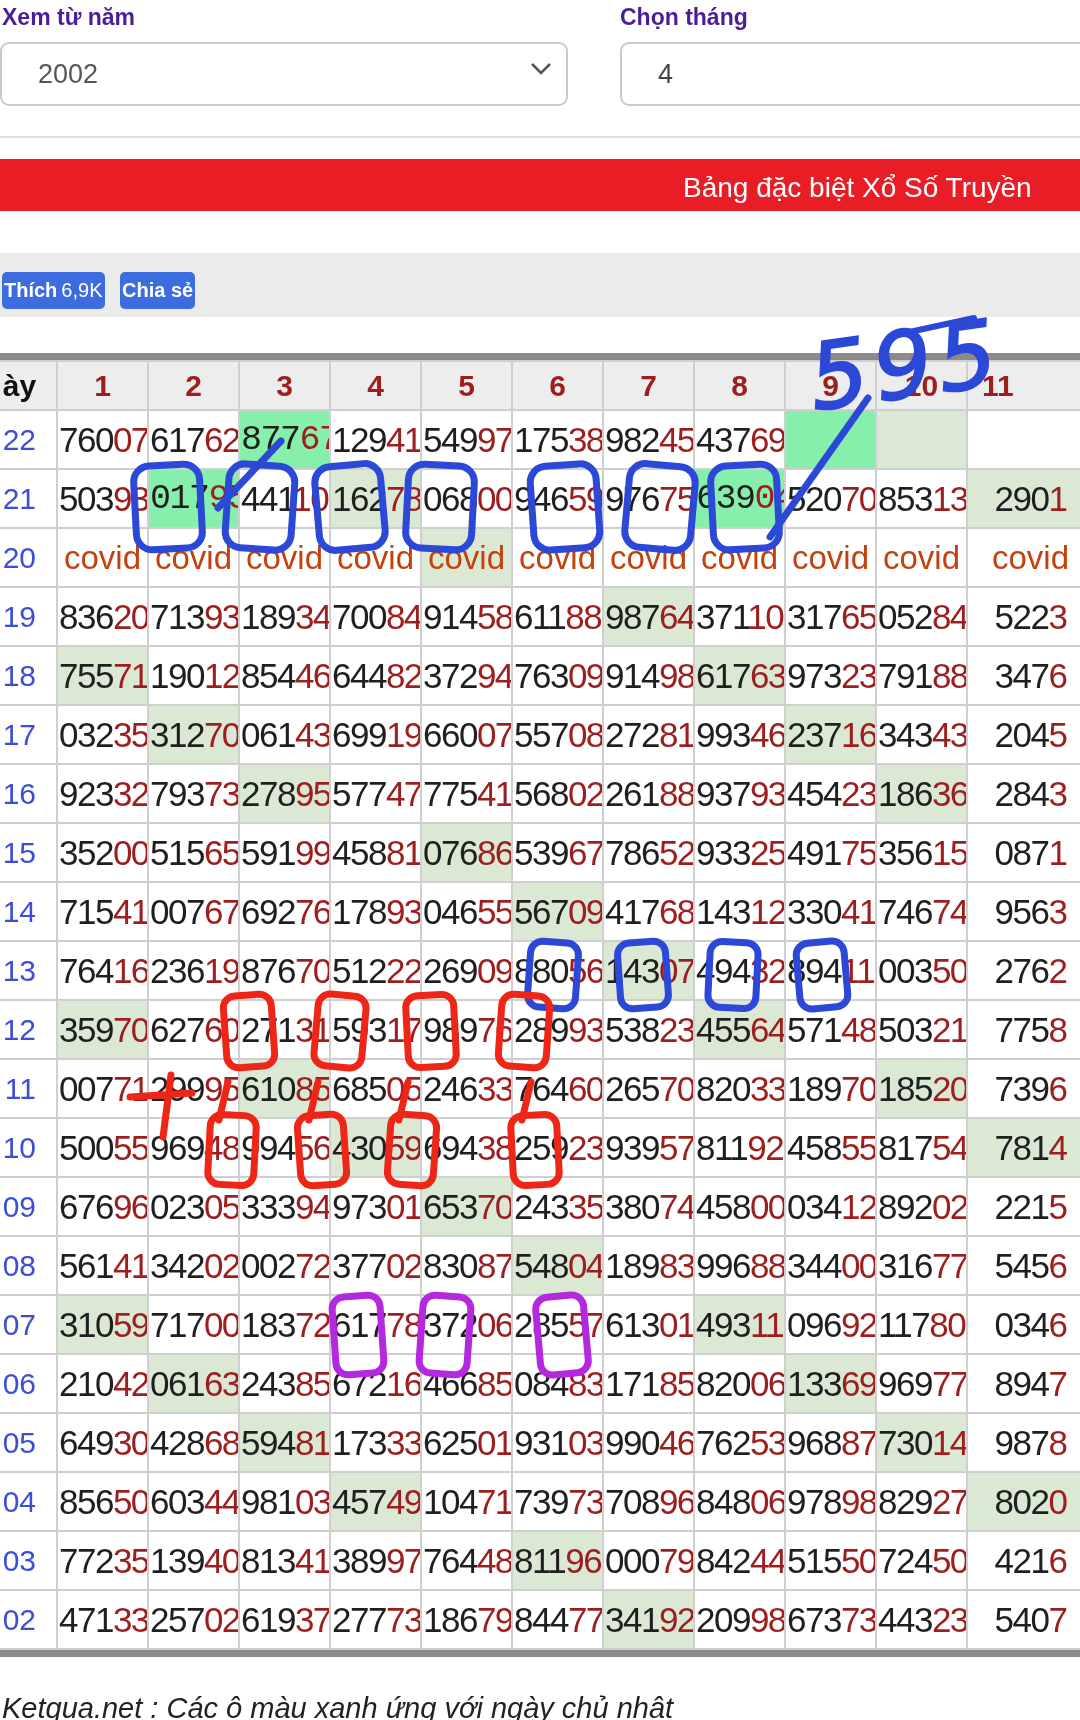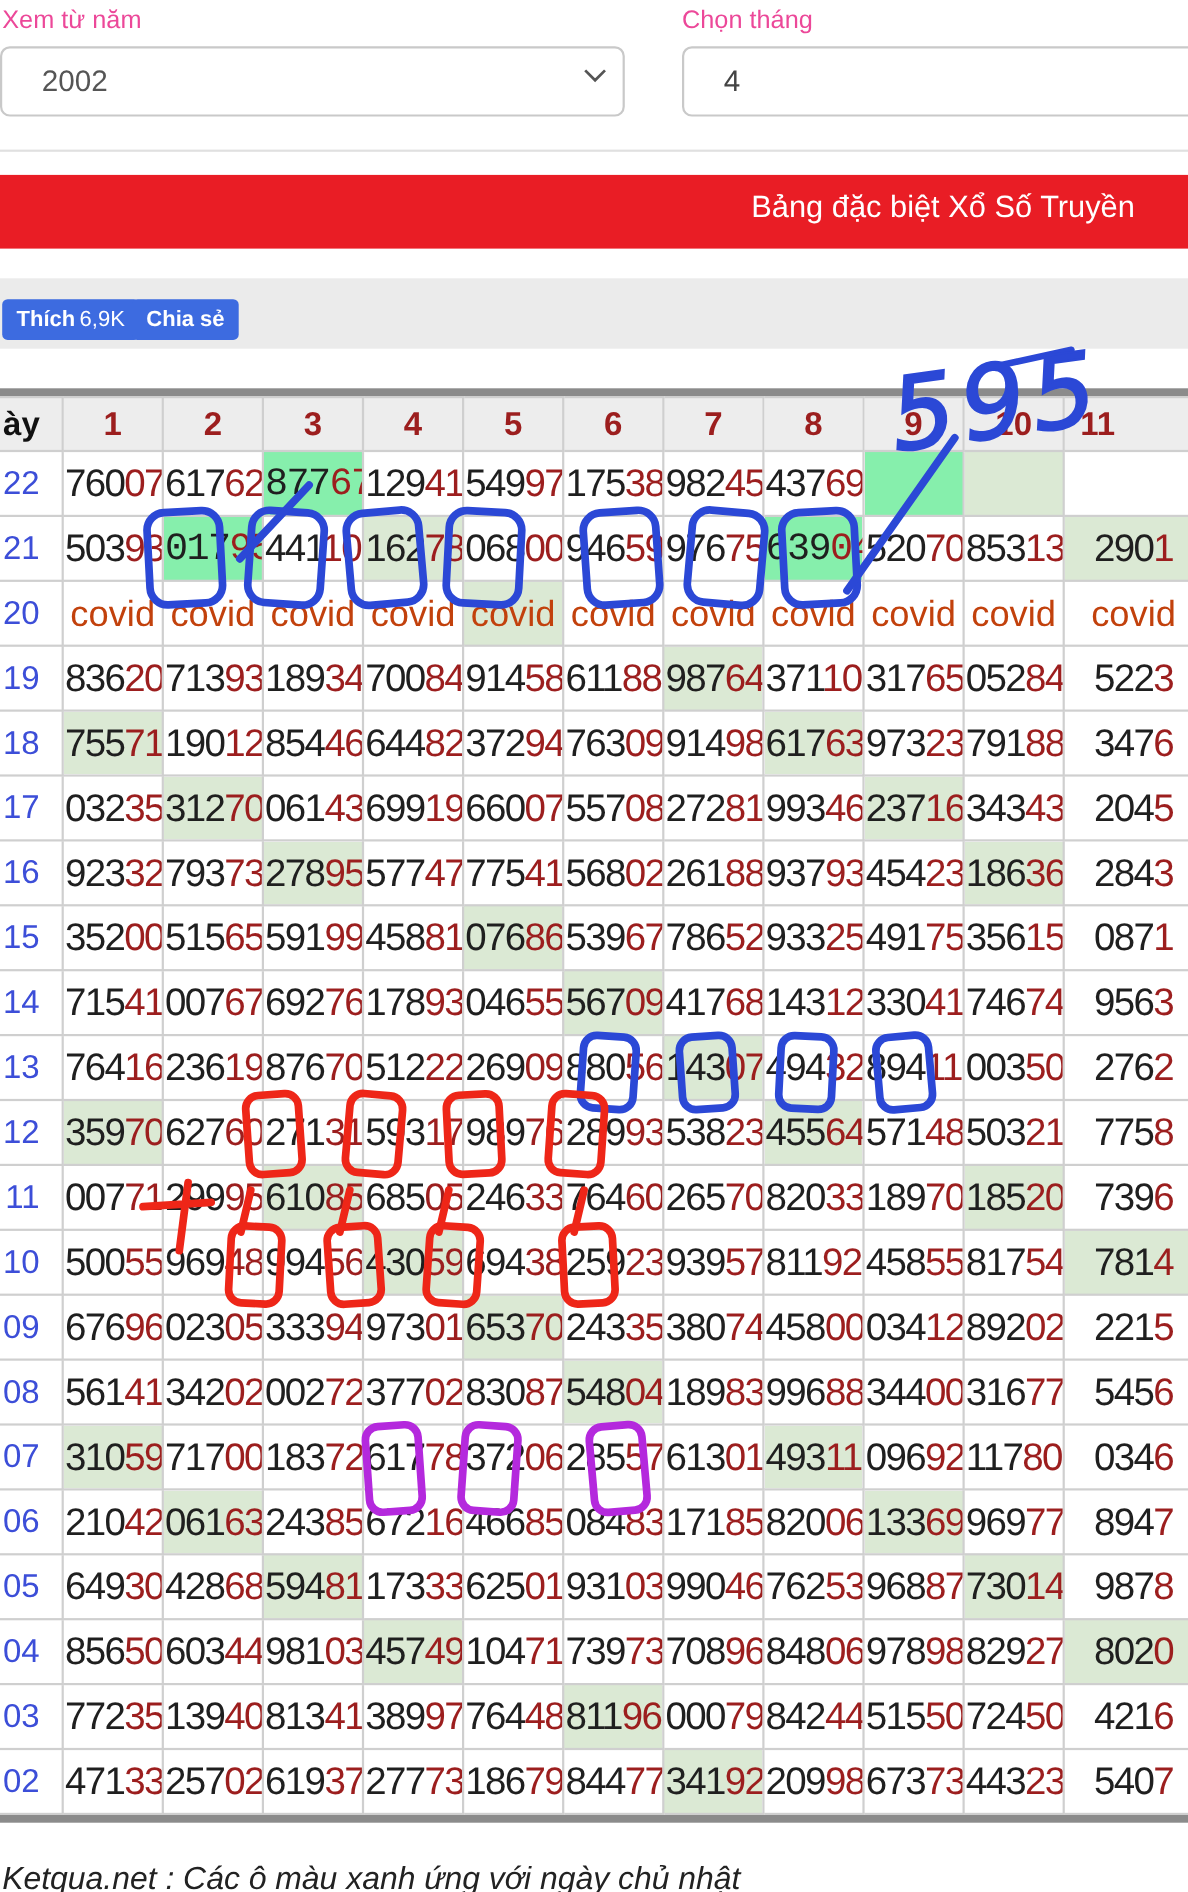--- a/index.html
+++ b/index.html
@@ -7,7 +7,7 @@
         font-family:"Liberation Sans","DejaVu Sans",sans-serif;}
 
   
-  .filter-label{position:absolute;top:4px;font-size:23px;font-weight:normal;color:#ec4899;}
+  .filter-label{position:absolute;top:4px;font-size:23px;font-weight:bold;color:#4c1d95;}
   #year-label{left:2px;} #month-label{left:620px;}
   .select-box{position:absolute;top:42px;height:64px;border:2px solid #c9c9c9;border-radius:9px;
               background:#fff;display:flex;align-items:center;box-sizing:border-box;}

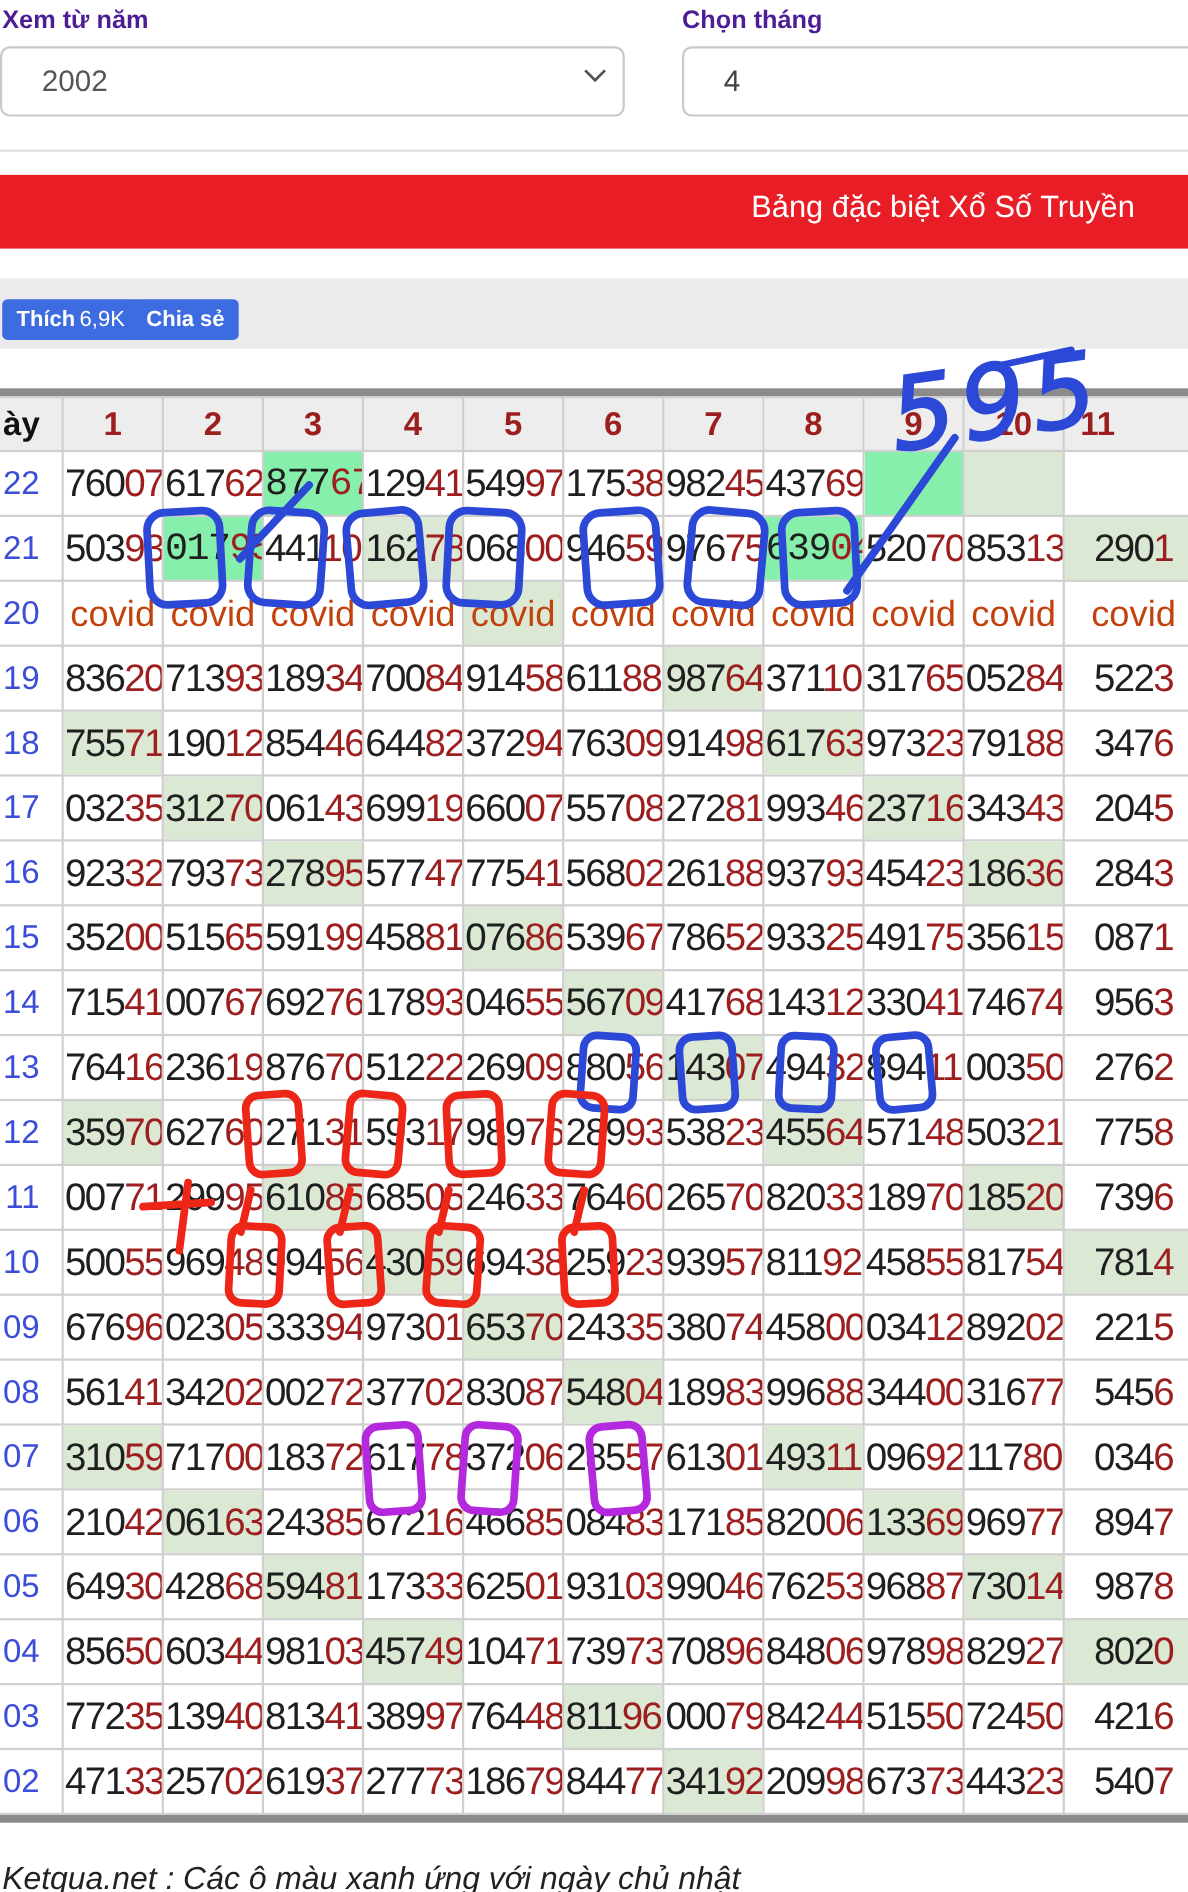--- a/index.html
+++ b/index.html
@@ -20,7 +20,7 @@
   .divider{position:absolute;top:136px;left:0;width:1080px;height:2px;background:#e0e0e0;}
 
   
-  .banner{position:absolute;top:159px;left:0;width:1080px;height:67px;background:#e91d25;overflow:hidden;}
+  .banner{position:absolute;top:159px;left:0;width:1080px;height:52px;background:#e91d25;overflow:hidden;}
   .banner span{position:absolute;left:683px;top:0;line-height:57px;white-space:nowrap;
                color:#fff;font-size:28px;}
 

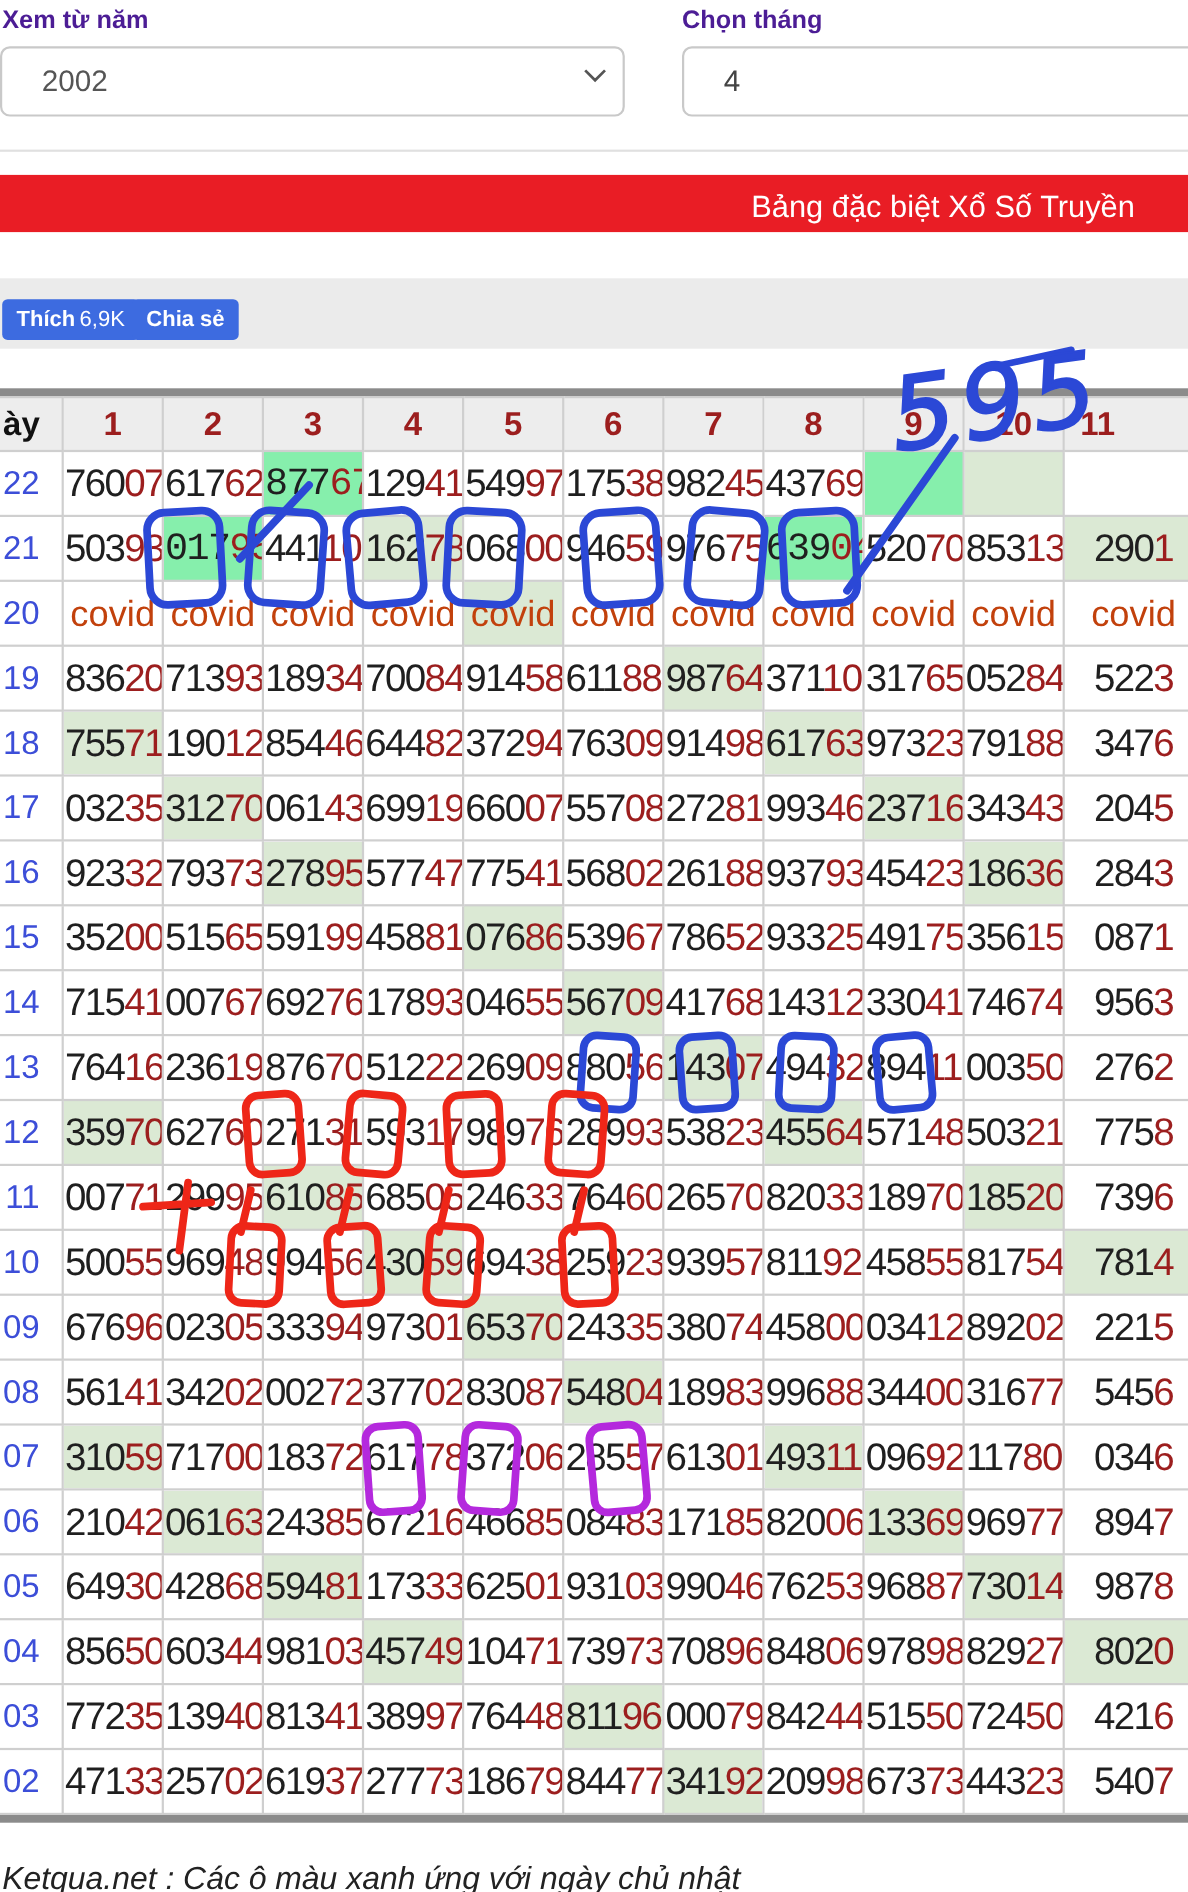--- a/index.html
+++ b/index.html
@@ -27,7 +27,7 @@
   
   .social{position:absolute;top:253px;left:0;width:1080px;height:64px;background:#ebebeb;}
   .fb-btn{position:absolute;top:19px;height:37px;background:#3d6be0;border-radius:5px;color:#fff;
-          font-size:20px;font-weight:bold;display:flex;align-items:center;padding:0 13px;box-sizing:border-box;}
+          font-size:20px;font-weight:bold;display:flex;align-items:center;padding:0 2px;box-sizing:border-box;}
   #like-btn{left:2px;} #share-btn{left:120px;justify-content:center;}
   .fb-btn .count{font-weight:normal;margin-left:4px;}
 

